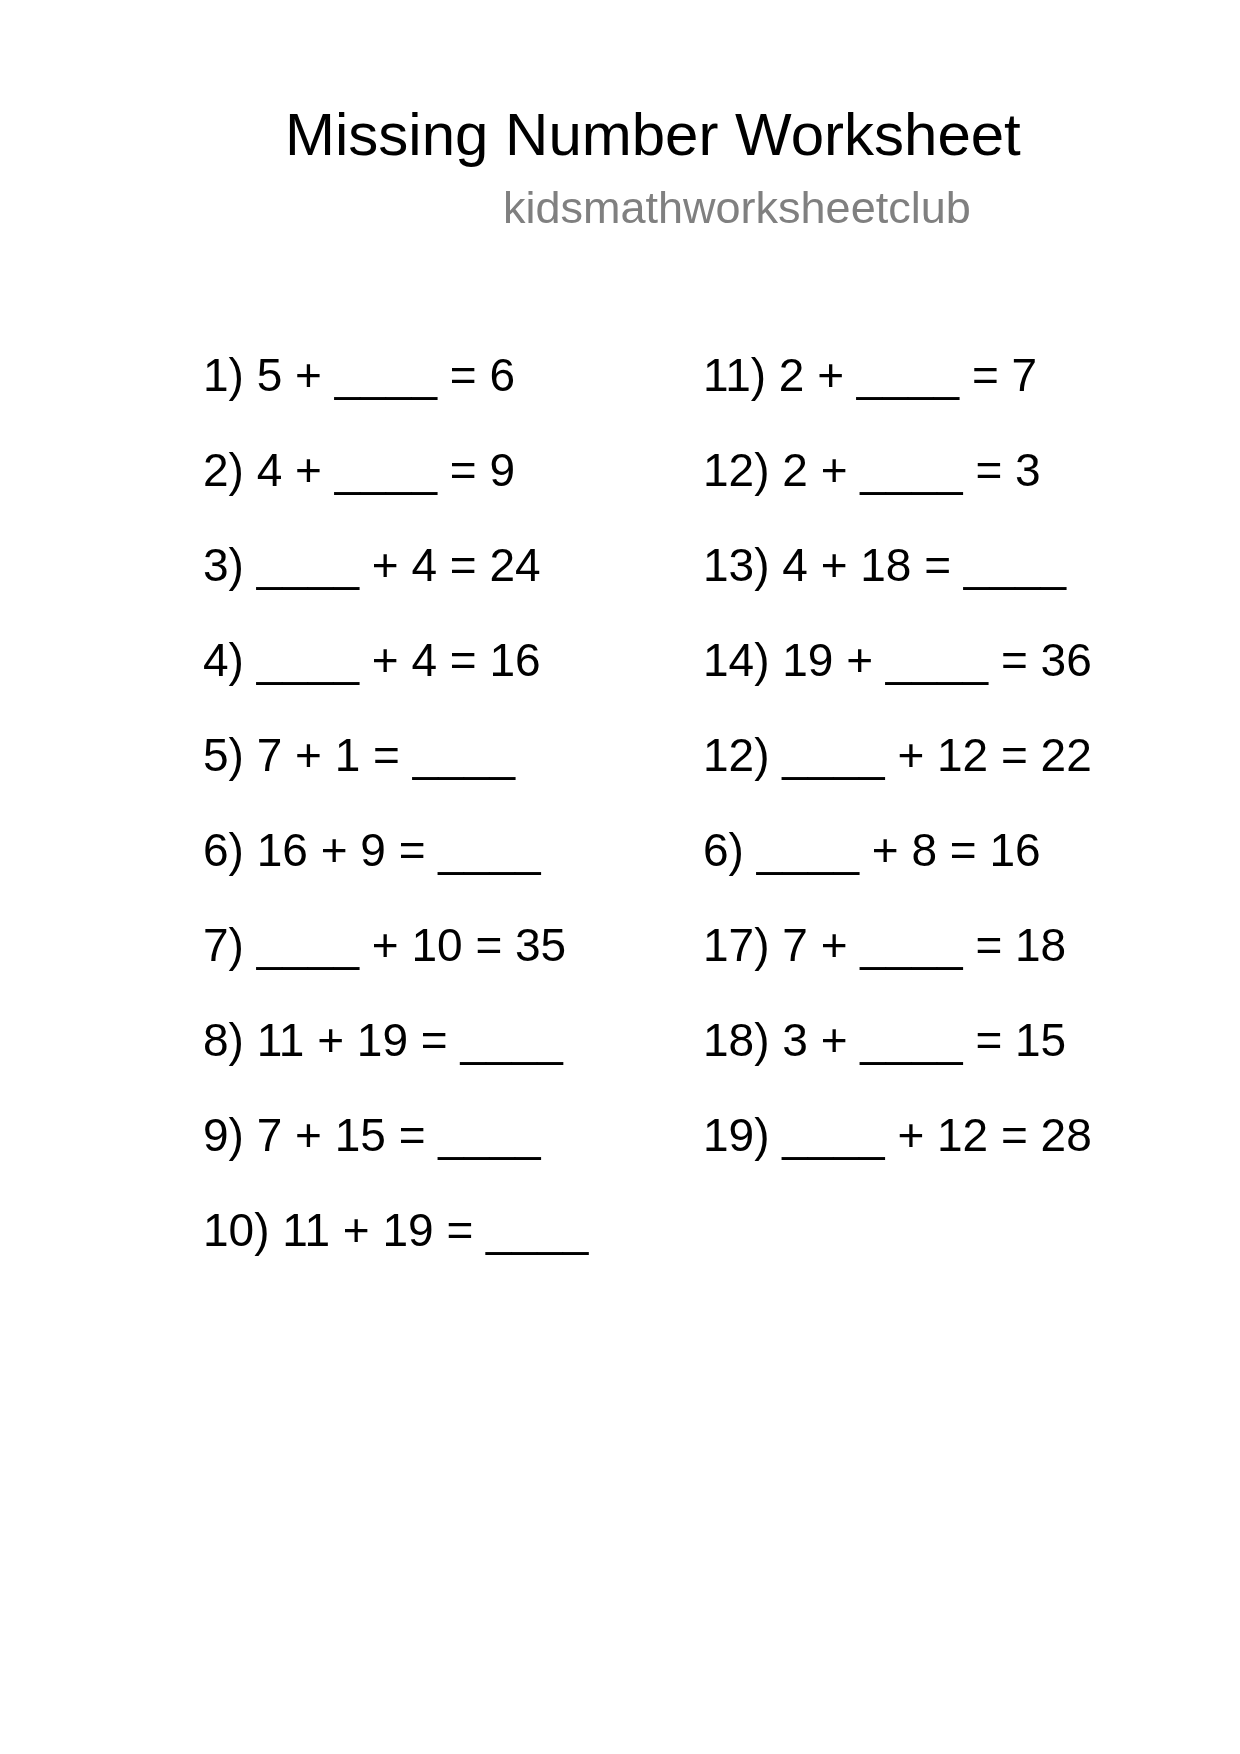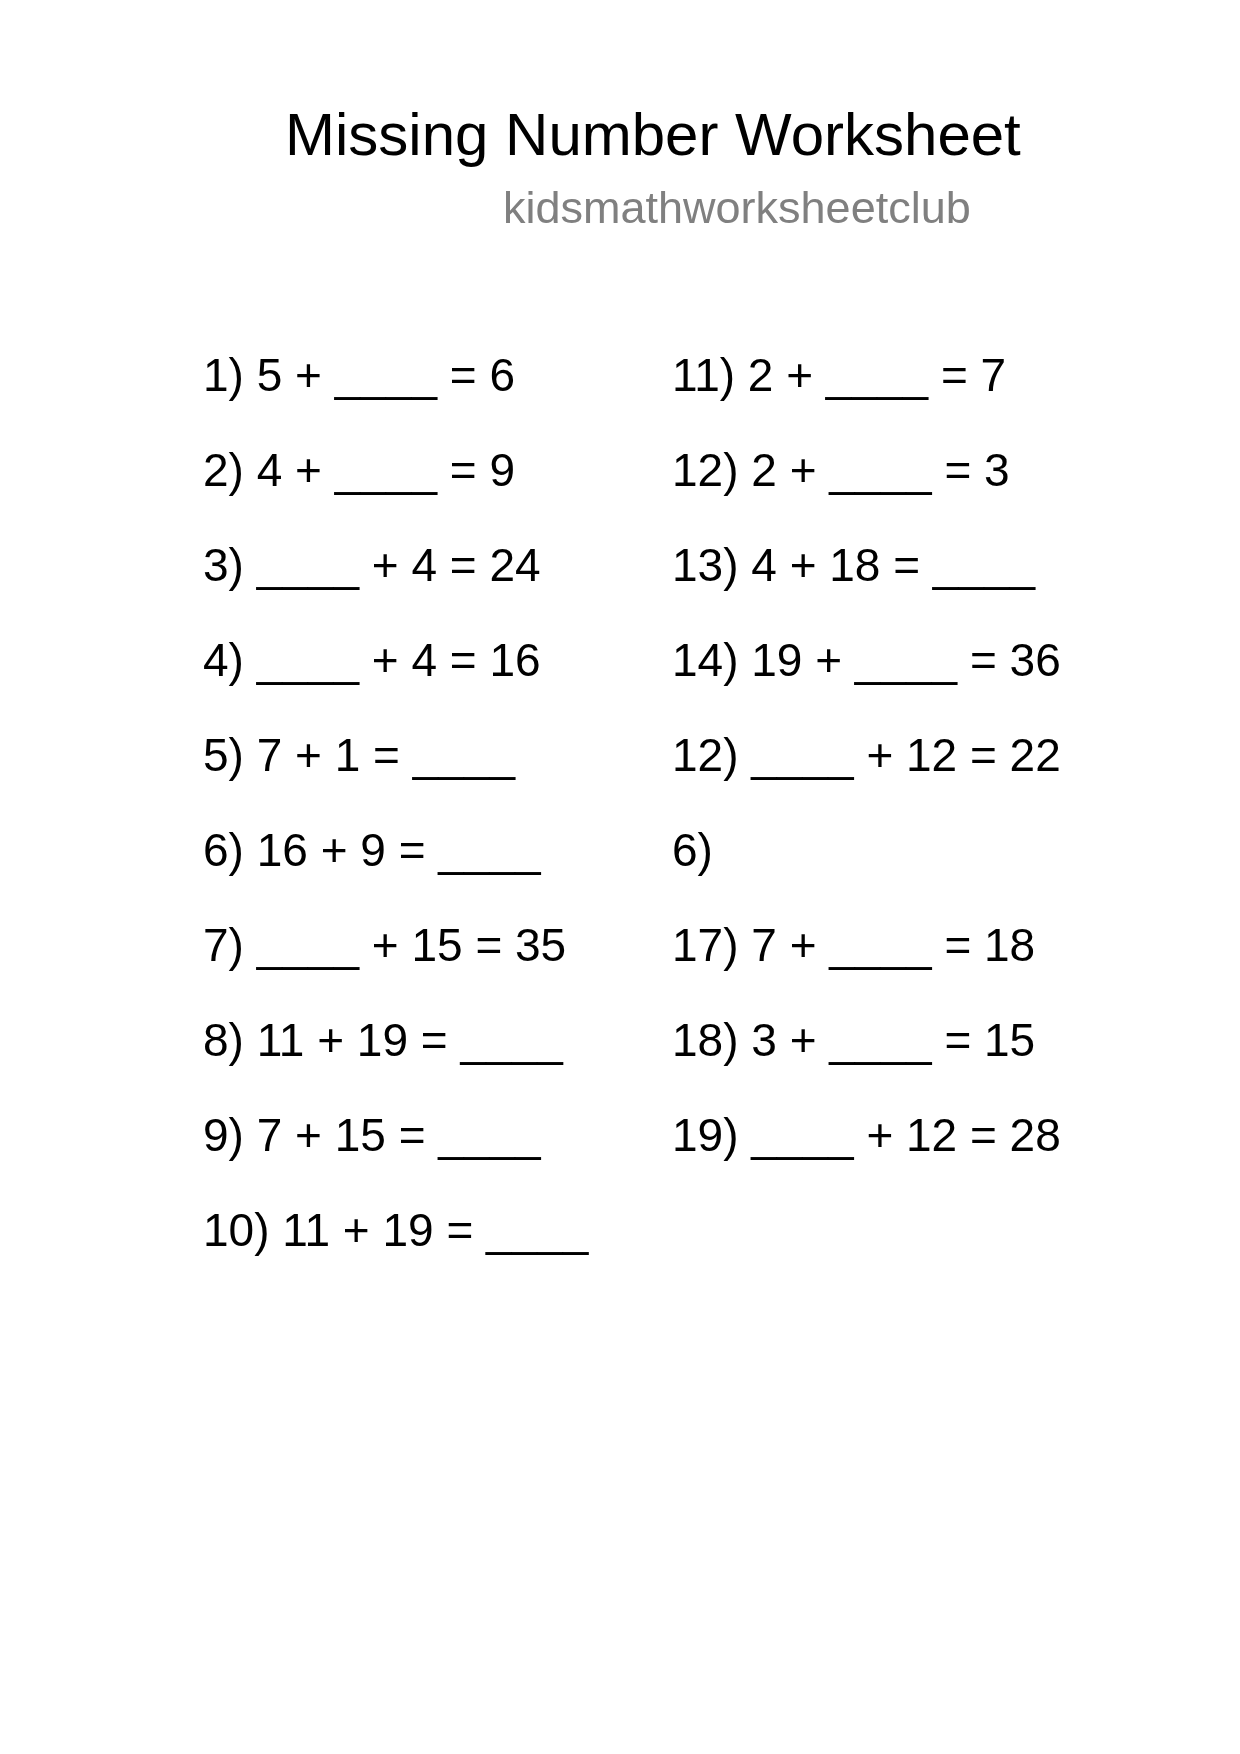--- a/index.html
+++ b/index.html
@@ -40,7 +40,7 @@
       top: 328px;
     }
     .column.left { left: 203px; }
-    .column.right { left: 672px; text-align: center; }
+    .column.right { left: 703px; text-align: center; }
     .problem {
       font-size: 46px;
       line-height: 95px;

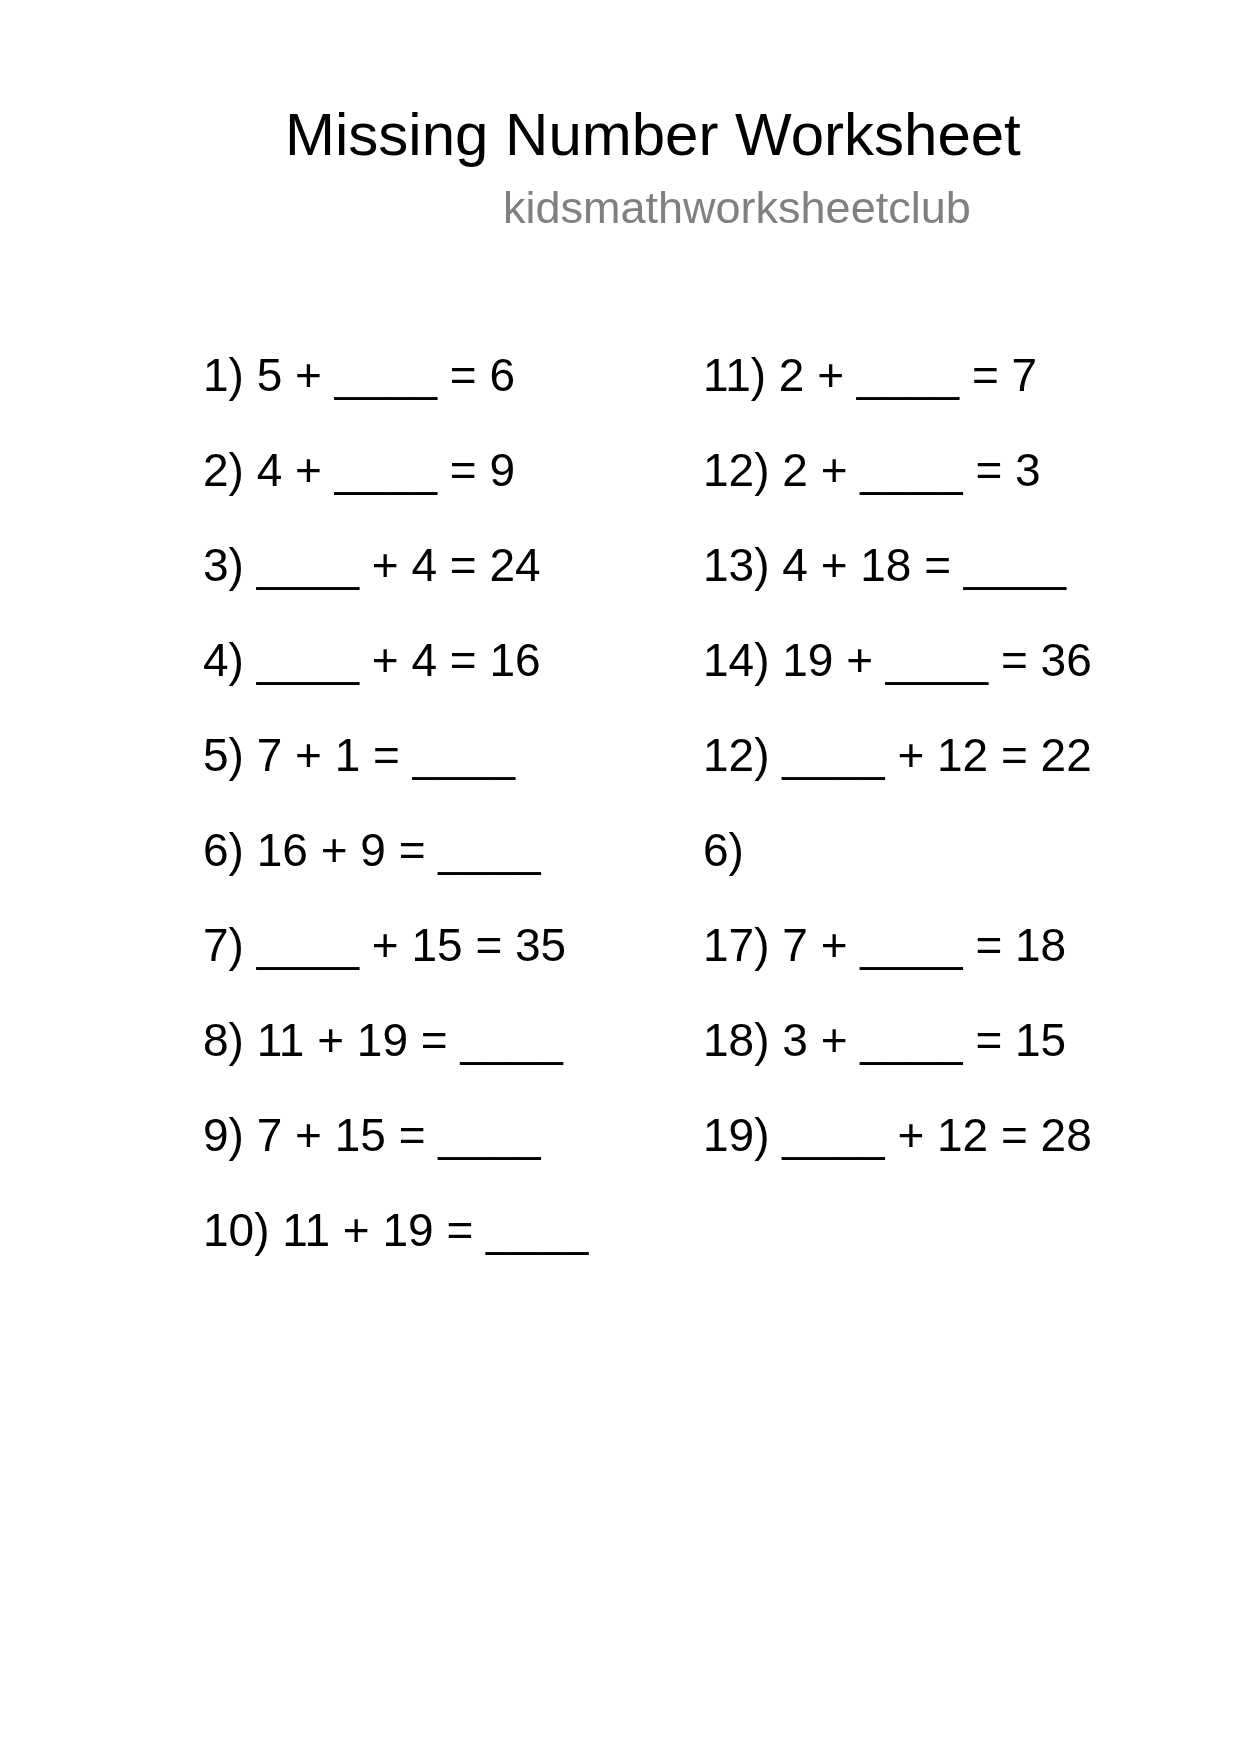--- a/index.html
+++ b/index.html
@@ -77,7 +77,7 @@
   <div class="problem"><span class="num">13) </span><span class="expr">4 + 18 = ____</span></div>
   <div class="problem"><span class="num">14) </span><span class="expr">19 + ____ = 36</span></div>
   <div class="problem"><span class="num">12) </span><span class="expr">____ + 12 = 22</span></div>
-  <div class="problem"><span class="num">6) </span></div>
+  <div class="problem"><span class="num">6) </span><span class="expr">____ + 8 = 16</span></div>
   <div class="problem"><span class="num">17) </span><span class="expr">7 + ____ = 18</span></div>
   <div class="problem"><span class="num">18) </span><span class="expr">3 + ____ = 15</span></div>
   <div class="problem"><span class="num">19) </span><span class="expr">____ + 12 = 28</span></div>

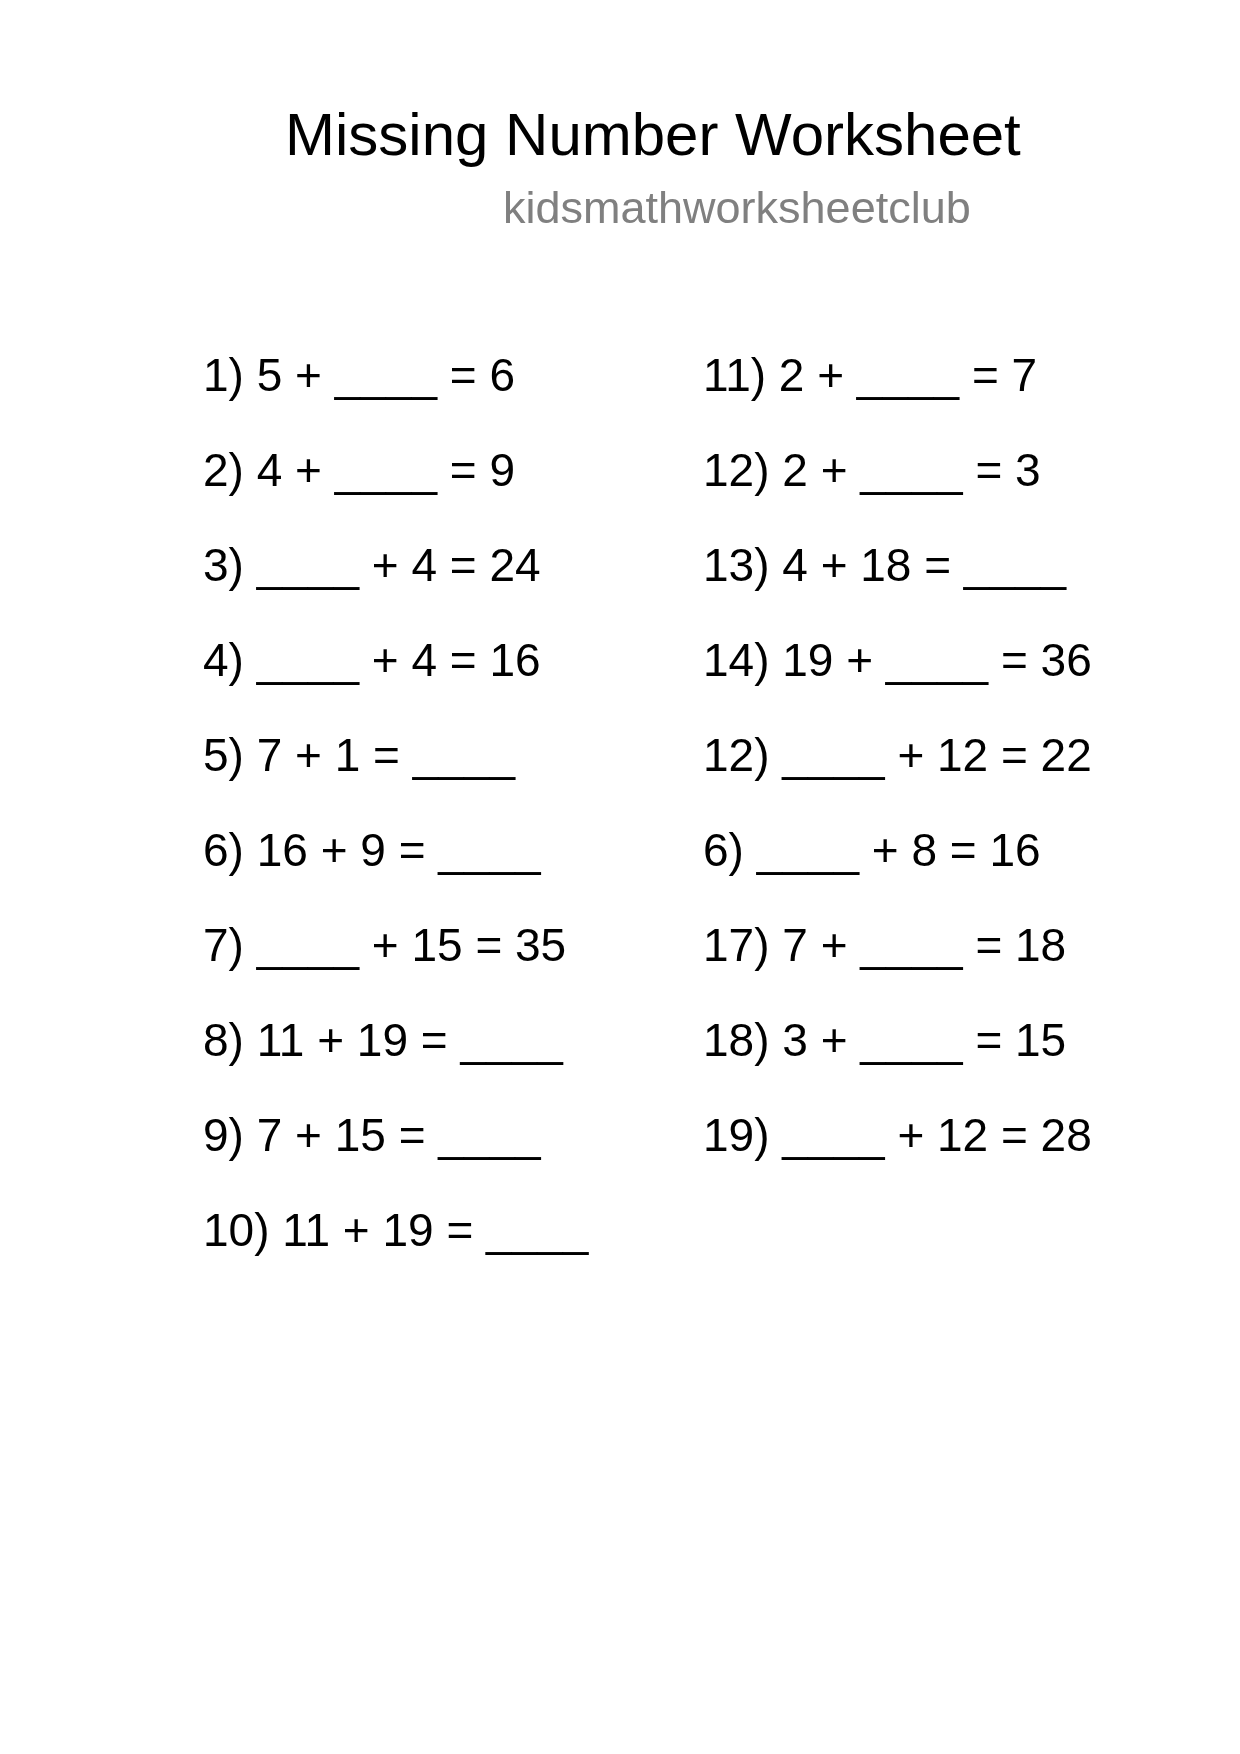--- a/index.html
+++ b/index.html
@@ -65,7 +65,7 @@
   <div class="problem"><span class="num">4) </span><span class="expr">____ + 4 = 16</span></div>
   <div class="problem"><span class="num">5) </span><span class="expr">7 + 1 = ____</span></div>
   <div class="problem"><span class="num">6) </span><span class="expr">16 + 9 = ____</span></div>
-  <div class="problem"><span class="num">7) </span><span class="expr">____ + 15 = 35</span></div>
+  <div class="problem"><span class="num">7) </span><span class="expr">____ + 10 = 35</span></div>
   <div class="problem"><span class="num">8) </span><span class="expr">11 + 19 = ____</span></div>
   <div class="problem"><span class="num">9) </span><span class="expr">7 + 15 = ____</span></div>
   <div class="problem"><span class="num">10) </span><span class="expr">11 + 19 = ____</span></div>

